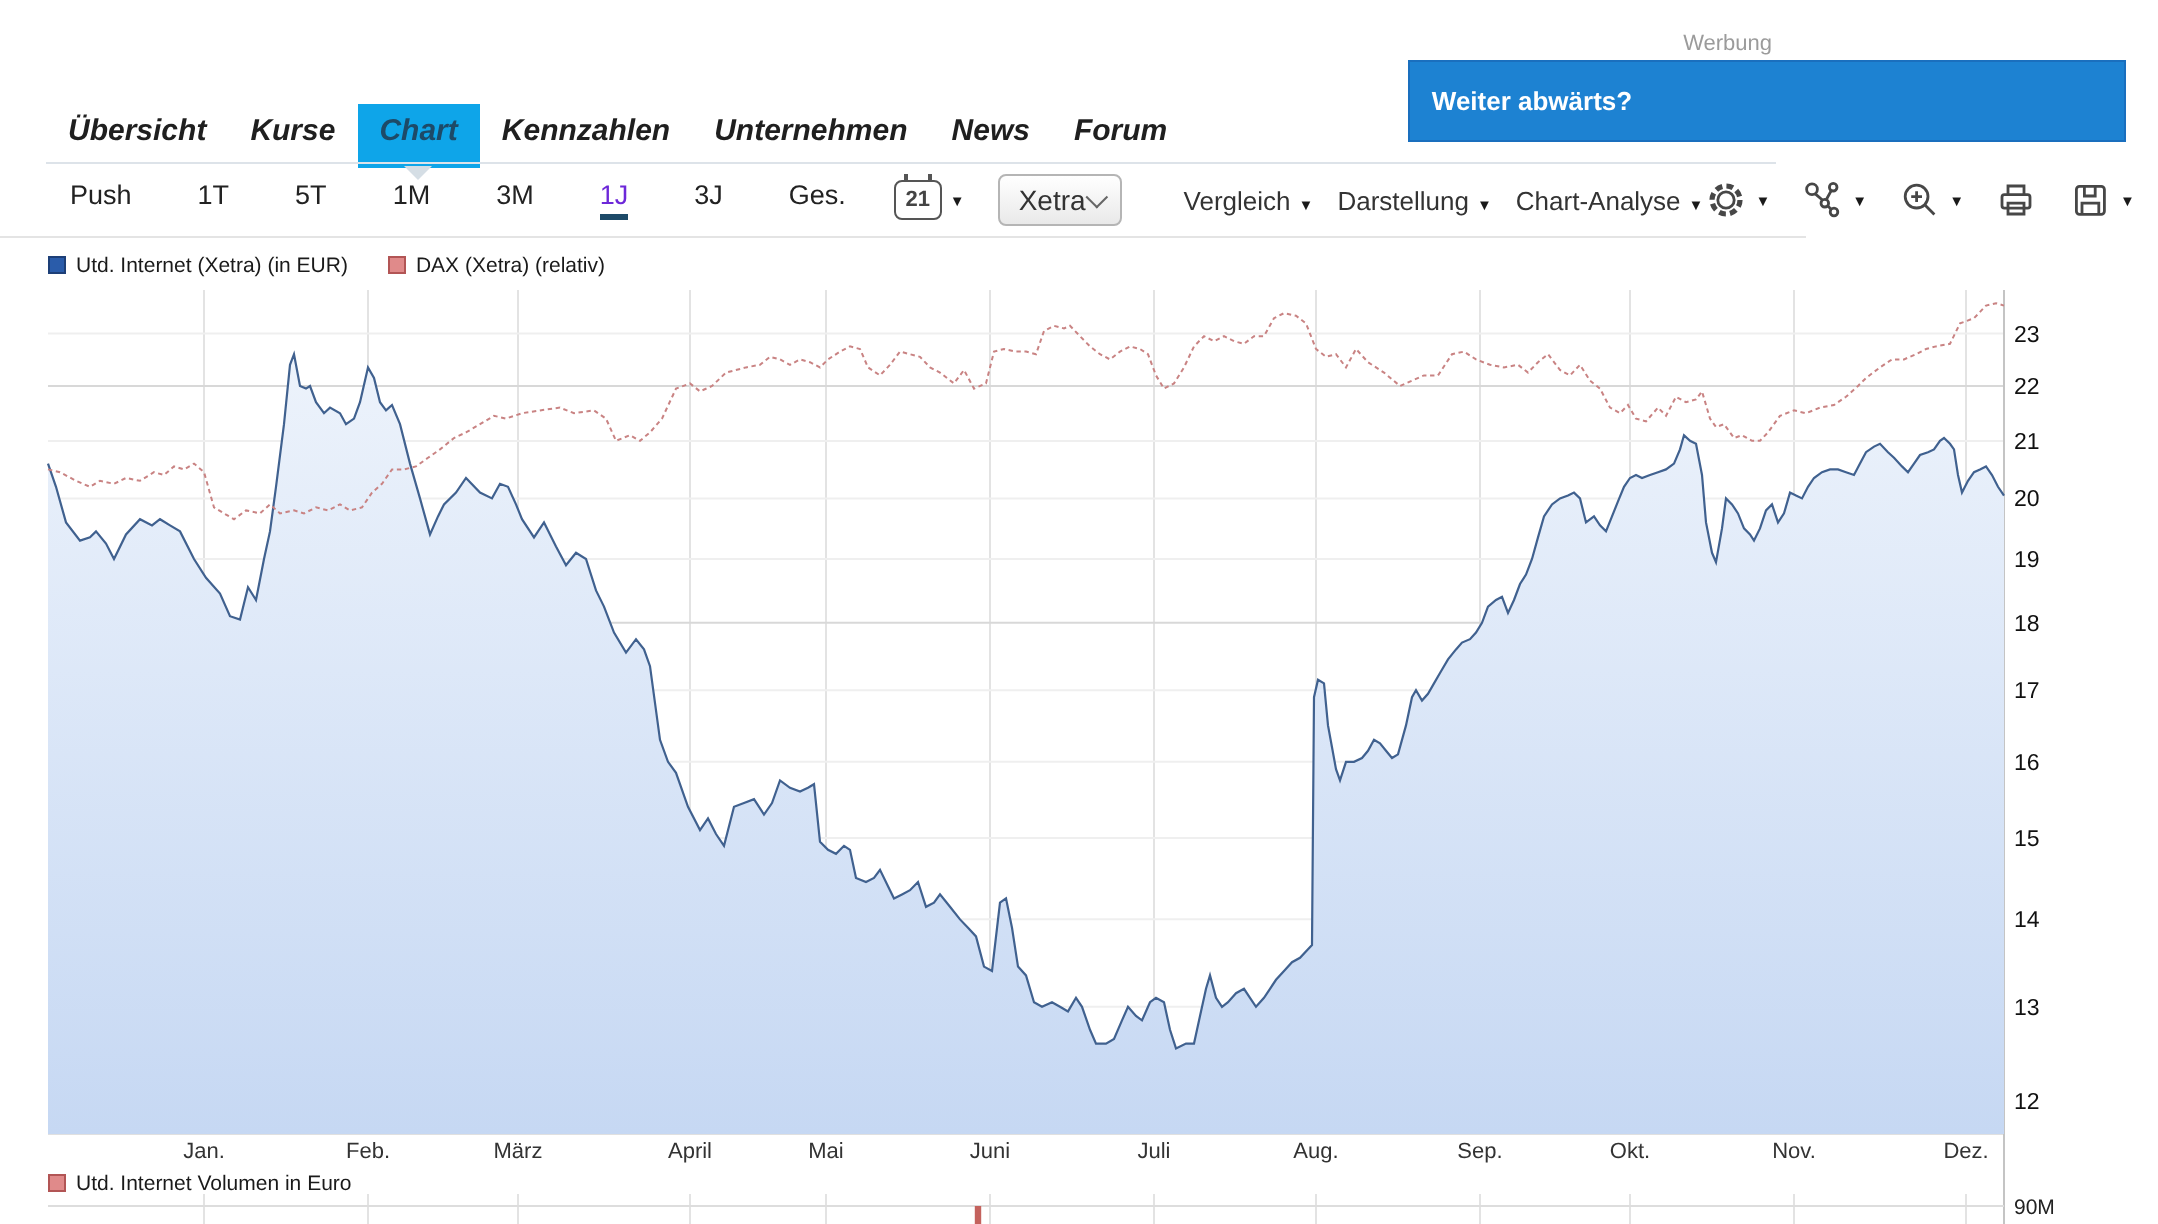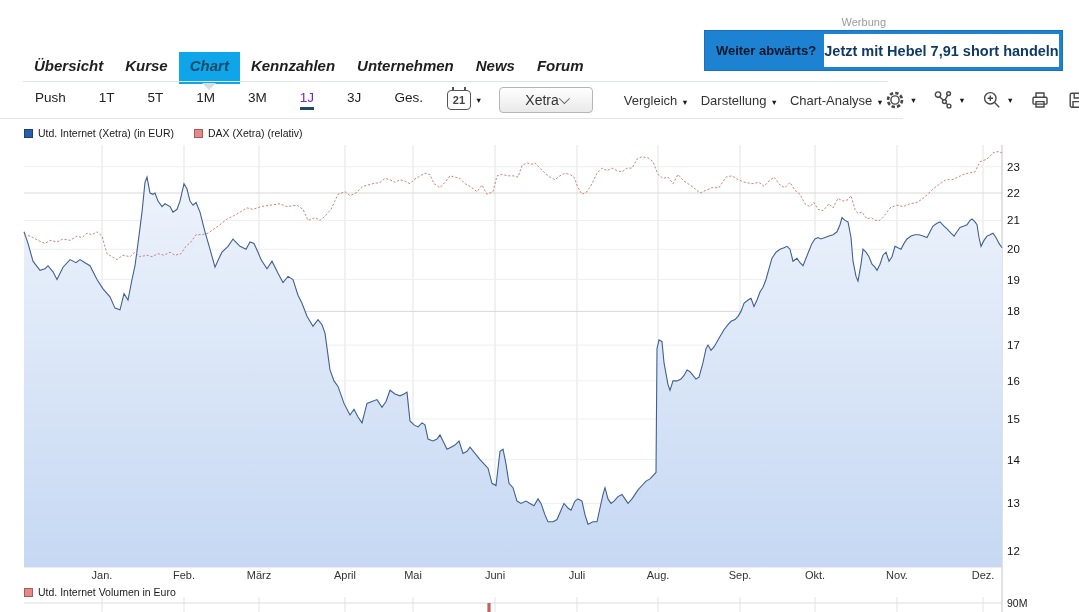--- a/index.html
+++ b/index.html
@@ -13,7 +13,7 @@
     background:#1d82d2; border:1px solid #1a6fbe; display:flex; align-items:stretch;
     padding:3px; cursor:pointer; }
   .ad-left { width:116px; display:flex; align-items:center; justify-content:center;
-    color:#0f172a; font-size:13px; font-weight:bold; white-space:nowrap; }
+    color:#ffffff; font-size:13px; font-weight:bold; white-space:nowrap; }
   .ad-right { flex:1; background:#ffffff; color:#0f3a66; font-size:14.5px; font-weight:bold;
     display:flex; align-items:center; justify-content:center; white-space:nowrap; }
 

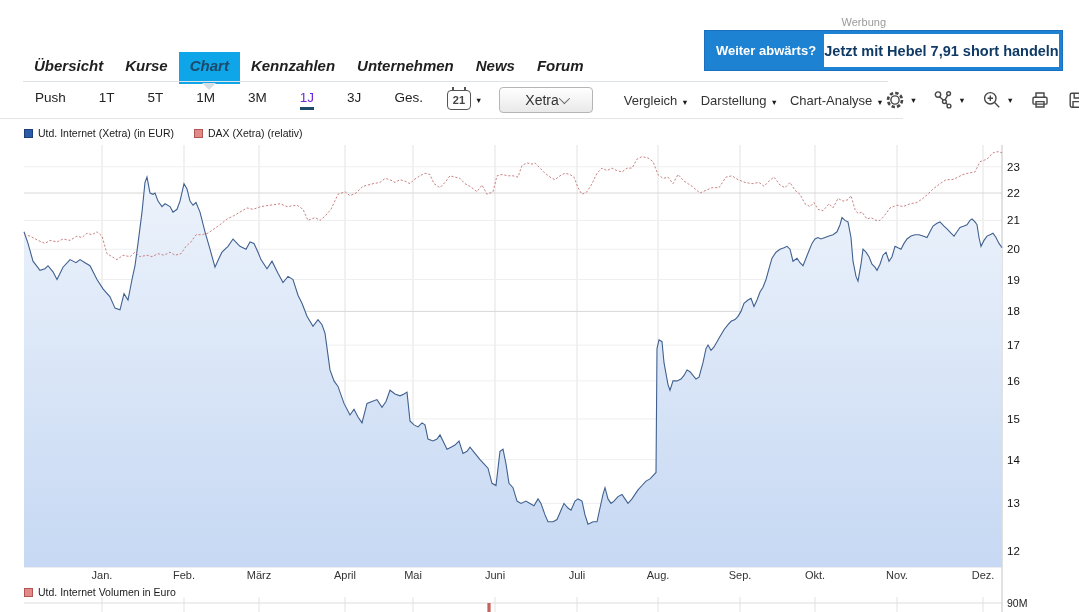--- a/index.html
+++ b/index.html
@@ -70,7 +70,6 @@
 
   <div class="ad-banner">
     <span class="ad-left">Weiter abwärts?</span>
-    <span class="ad-right">Jetzt mit Hebel 7,91 short handeln</span>
   </div>
 
   <nav class="tabs">

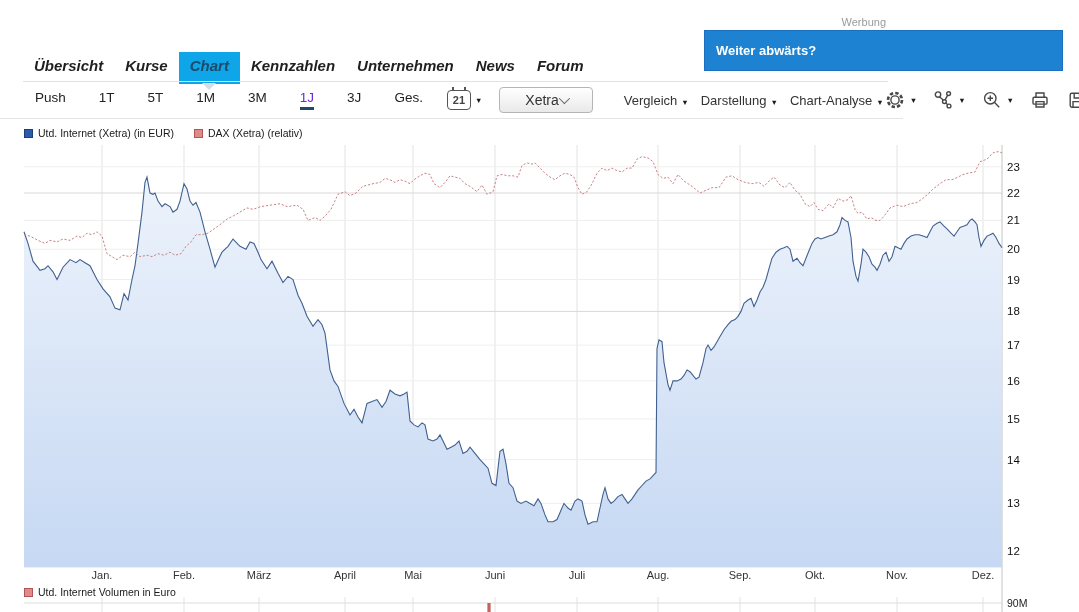--- a/index.html
+++ b/index.html
@@ -41,7 +41,7 @@
   .caret { font-size:7.5px; color:#1a1a1a; margin-left:4px; }
   .select { margin-left:17px; width:96px; height:26px; border:1px solid #b5b5b5; border-radius:4px;
     background:linear-gradient(#ffffff,#e9e9e9); display:flex; align-items:center;
-    padding:0 25px; font-size:14px; color:#333; cursor:pointer; }
+    padding:0 9px; font-size:14px; color:#333; cursor:pointer; }
   .select .chev { margin-left:auto; width:8px; height:8px; border-right:1.6px solid #666;
     border-bottom:1.6px solid #666; transform:rotate(45deg) translateY(-2px); }
   .menus { margin-left:31px; display:flex; gap:12px; font-size:13px; color:#333; align-items:flex-end; }

